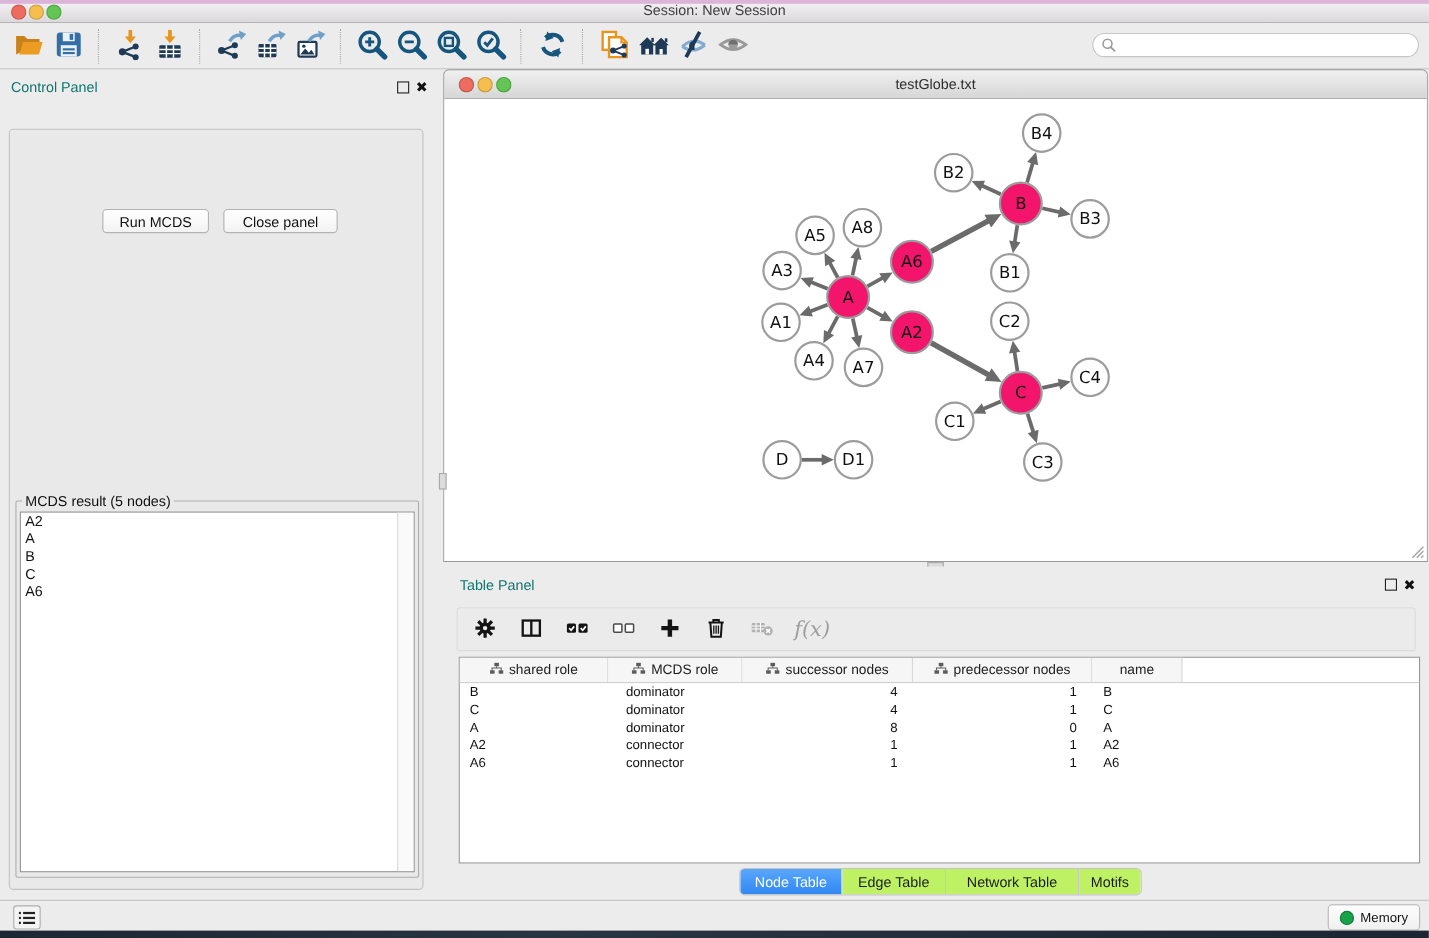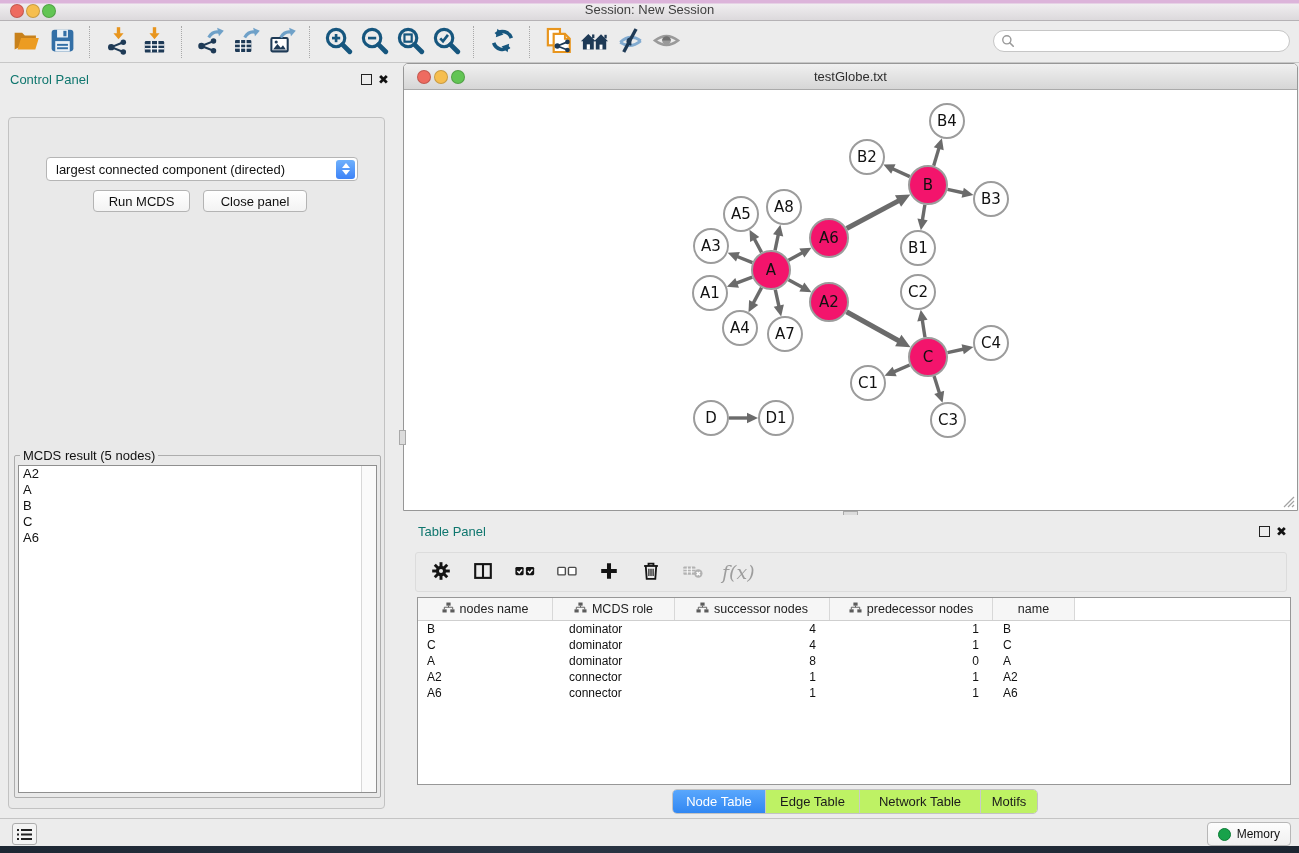--- a/index.html
+++ b/index.html
@@ -282,13 +282,6 @@
   <span class="abs float-ico" style="left:358px;top:8px;"></span>
   <span class="abs close-ico" style="left:375px;top:8px;">✖</span>
   <div id="cp-body" class="abs">
-    <div id="criterion-select" class="abs">
-      <span class="sel-text">largest connected component (directed)</span>
-      <span class="spinner">
-        <span class="spn-up"></span>
-          <span class="spn-dn"></span>
-      </span>
-    </div>
     <button class="cp-btn abs" style="left:84px;top:72px;width:97px;">Run MCDS</button>
     <button class="cp-btn abs" style="left:194px;top:72px;width:104px;">Close panel</button>
   </div>

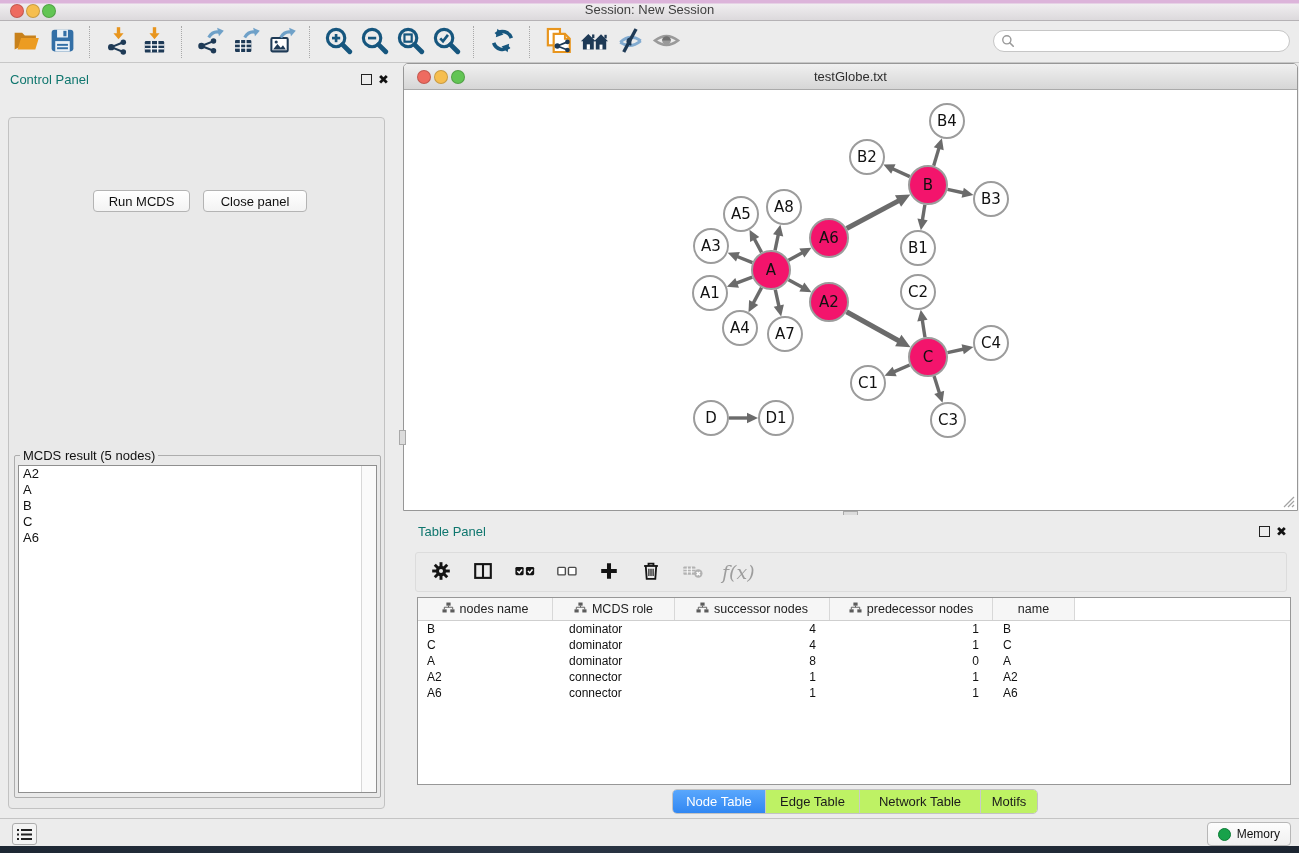--- a/index.html
+++ b/index.html
@@ -562,7 +562,7 @@
               <rect x="0.5" y="14" width="8" height="6" fill="#5c5c5c"></rect>
               <rect x="15.5" y="14" width="8" height="6" fill="#5c5c5c"></rect>
             </svg></span>
-          <span>nodes name</span>
+          <span>shared role</span>
         </div>
         <div class="nt-hcell" style="width: 122px;">
           <span><svg viewBox="0 0 24 21" width="13" height="11">

